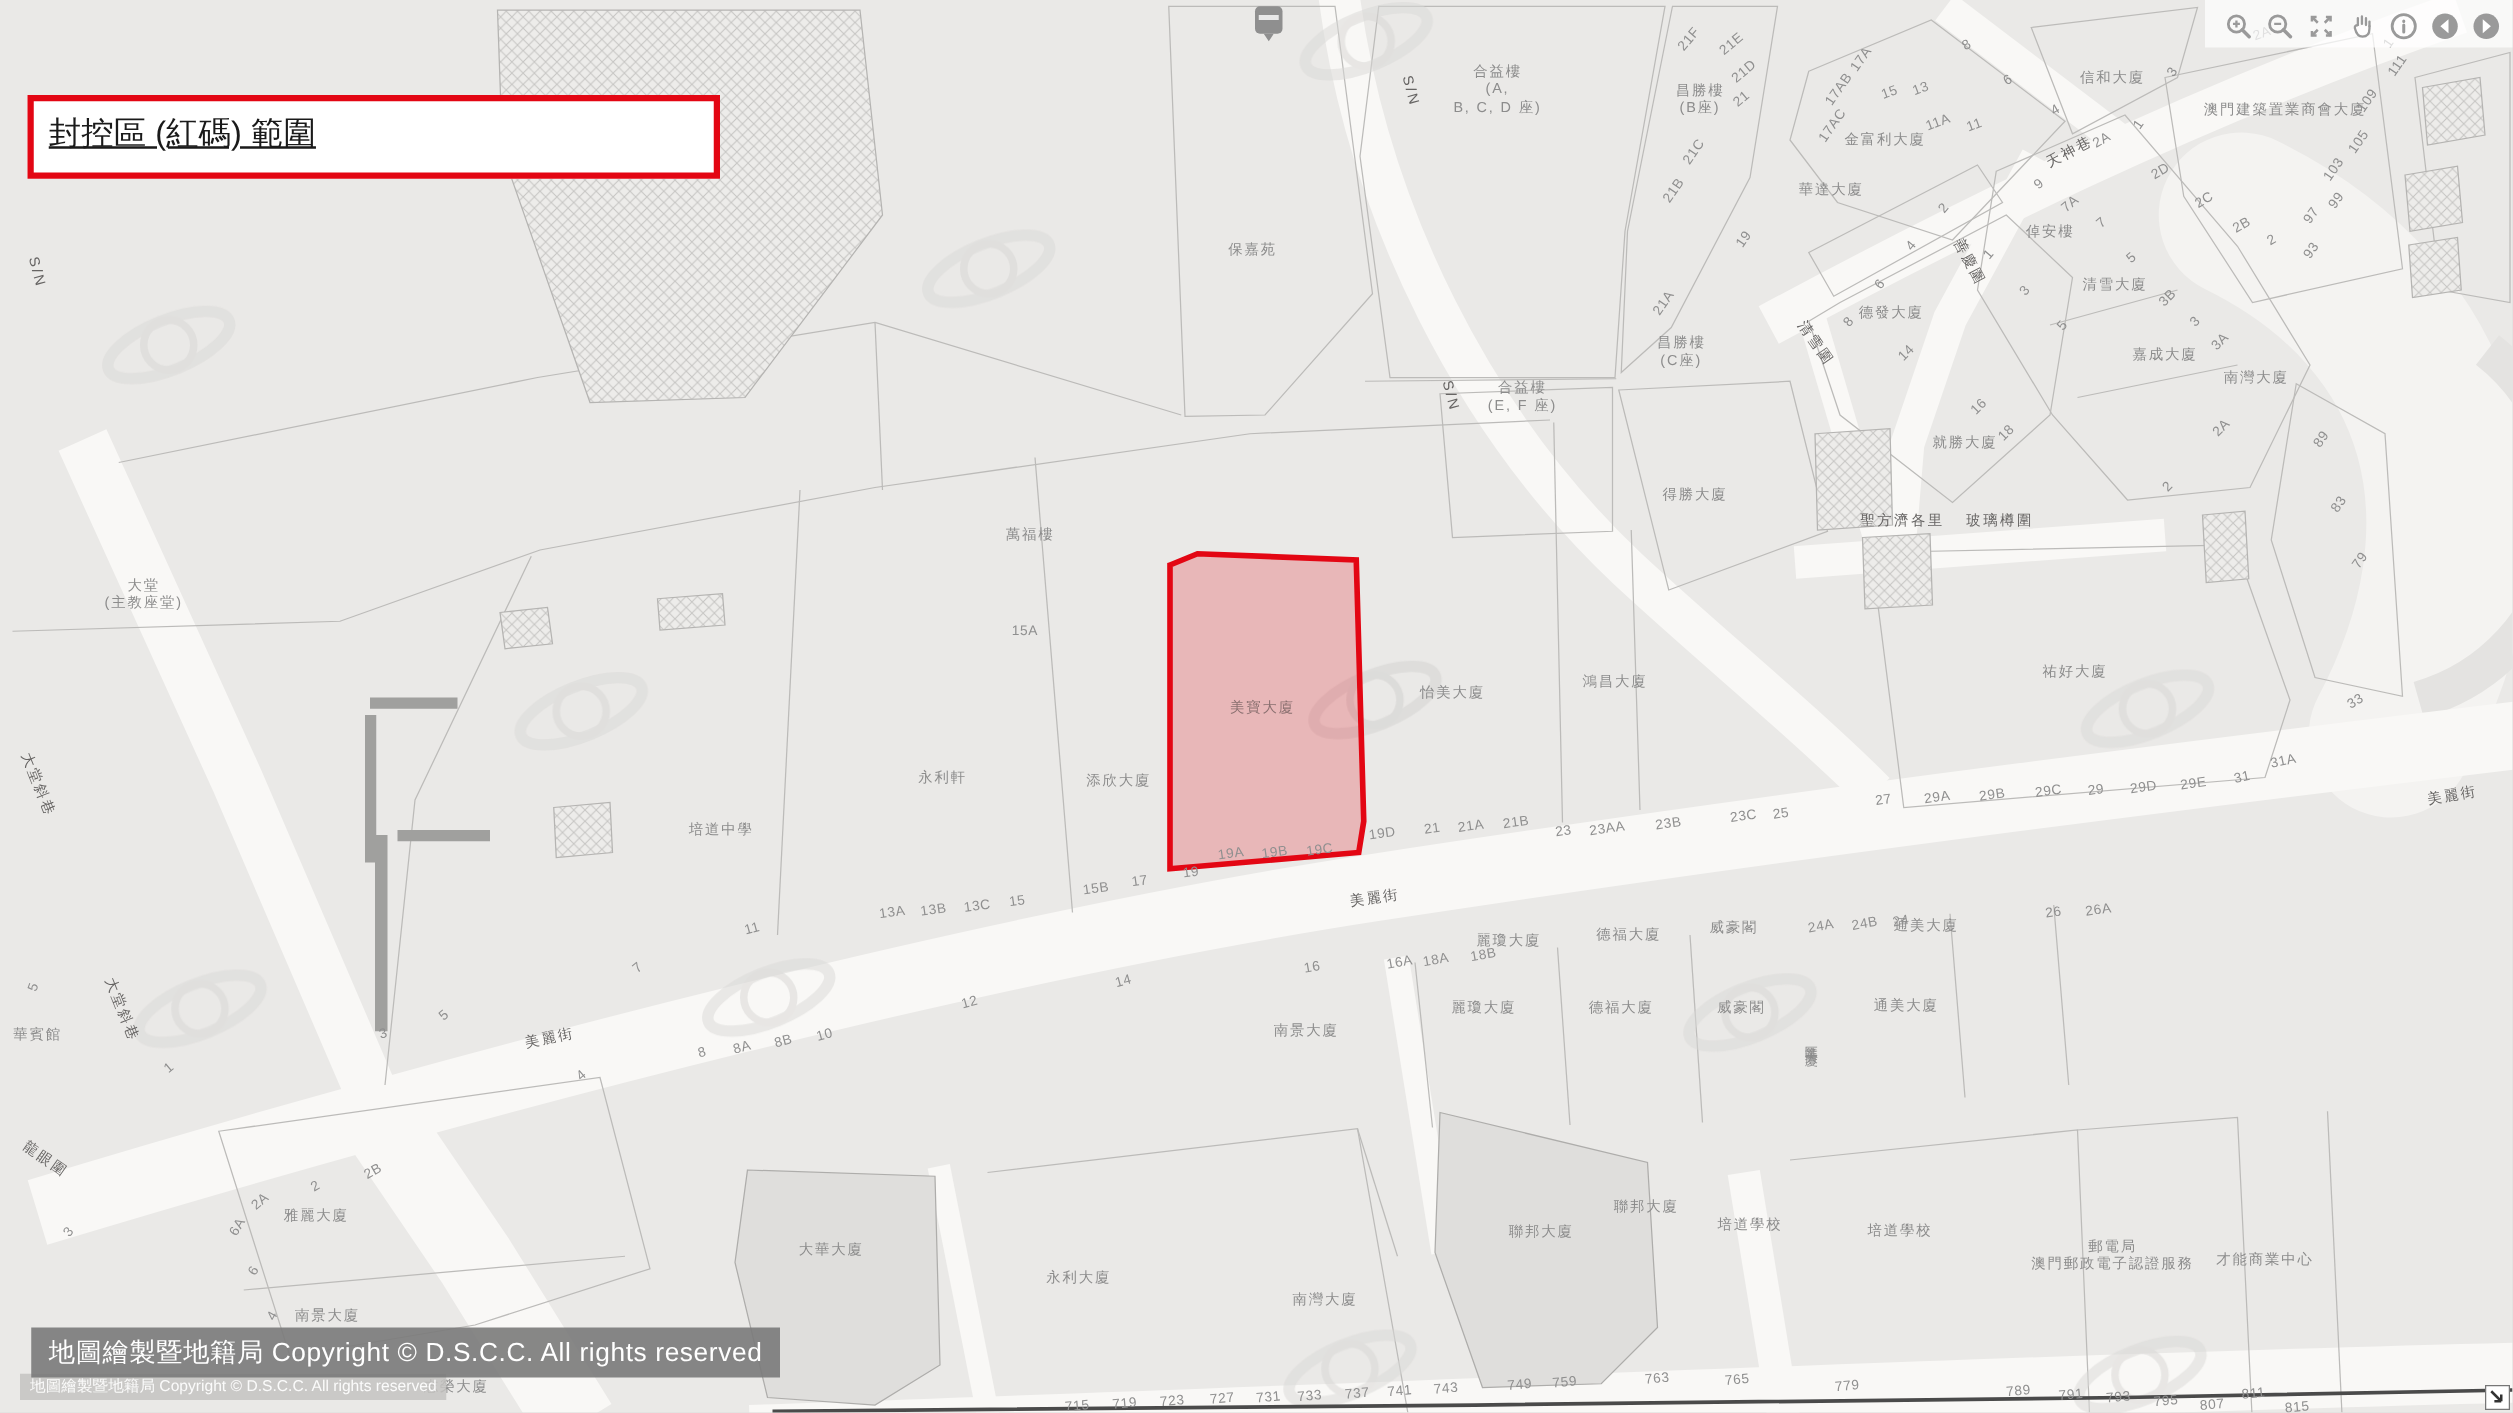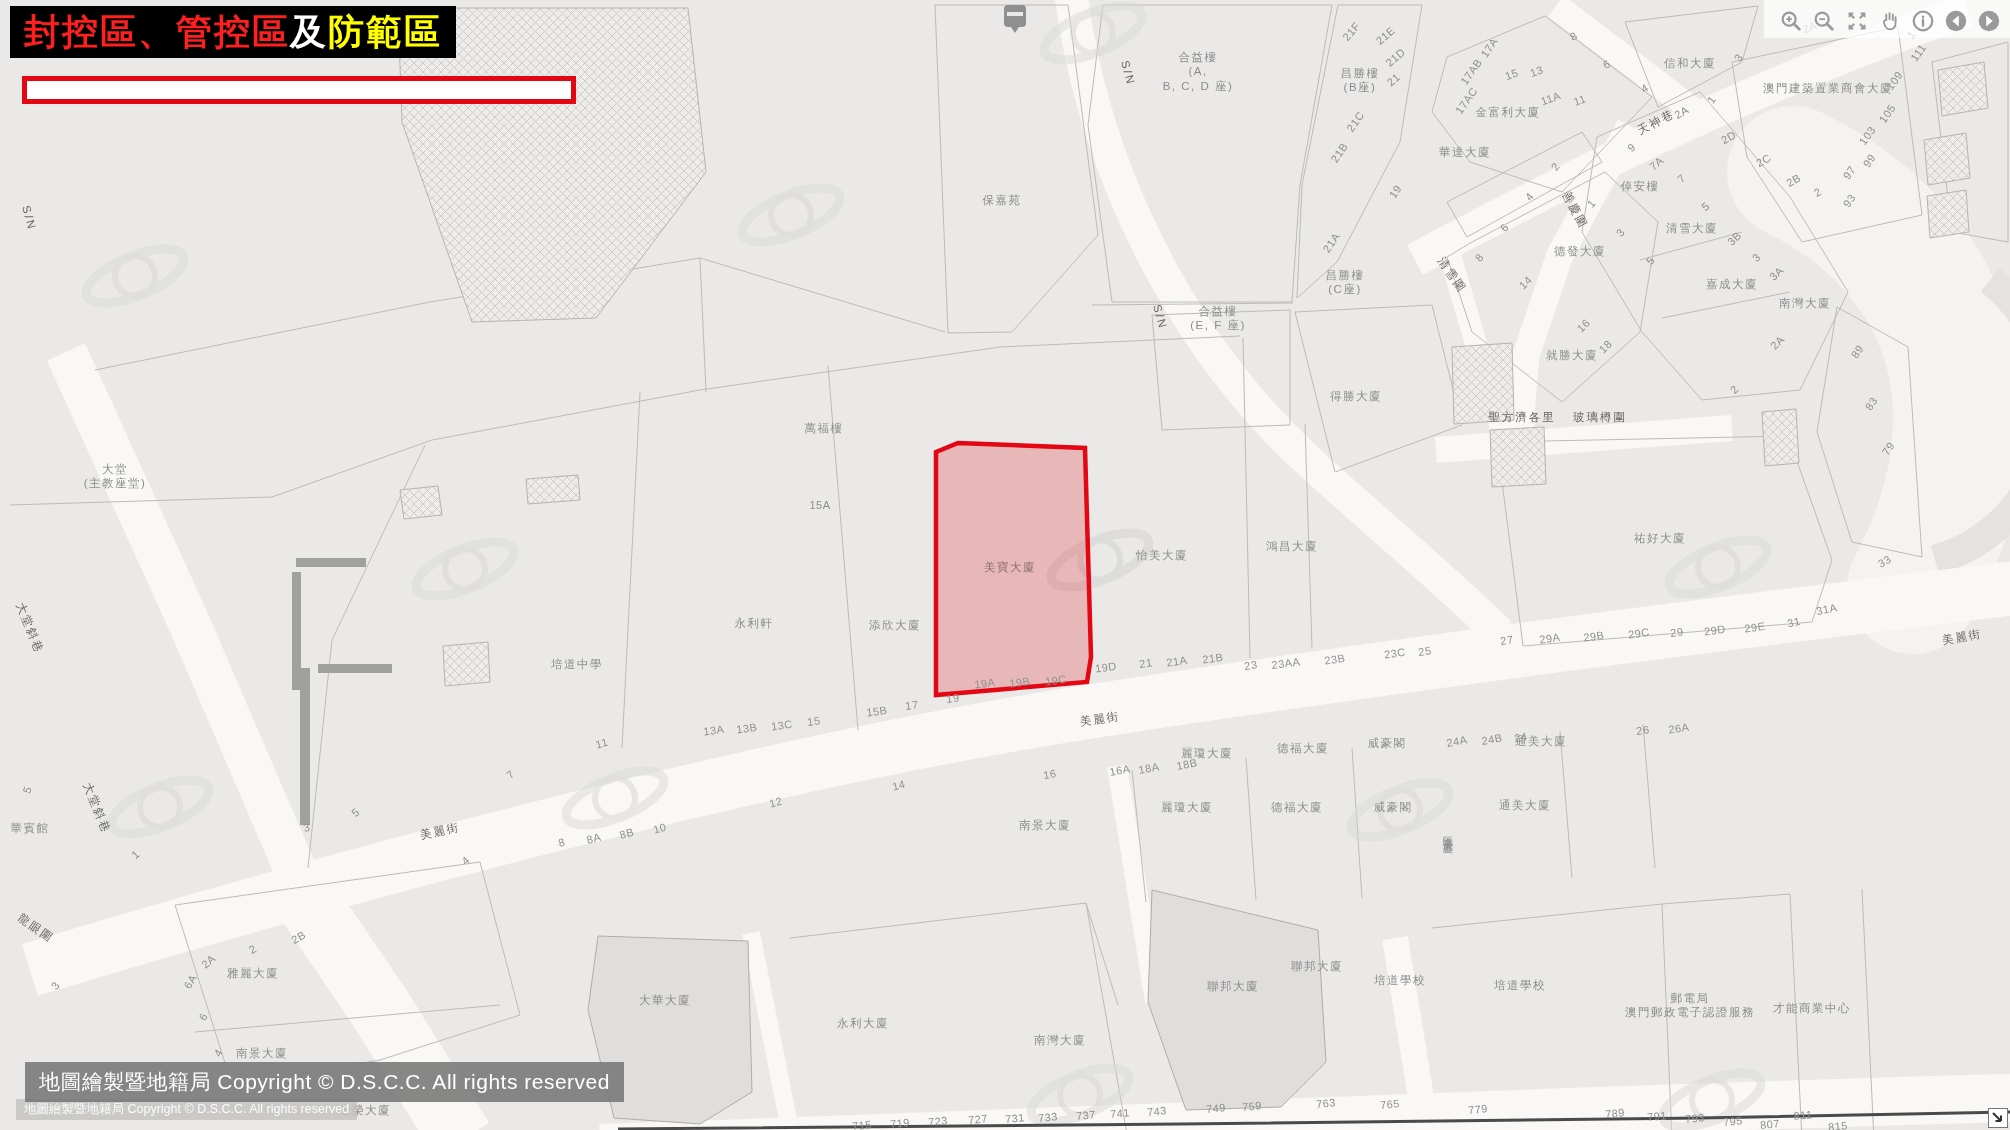--- a/index.html
+++ b/index.html
@@ -395,11 +395,6 @@
       <span class="map-lbl n" style="left: 1838px; top: 1127px; transform: translate(-50%, -50%) rotate(-5deg);">815</span>
     </div>
 
-  <div id="banner">
-      <span style="color: rgb(255, 31, 31);">封控區、管控區</span>
-      <span style="color: rgb(255, 255, 255);">及</span>
-      <span style="color: rgb(255, 255, 0);">防範區</span>
-    </div>
 
   <div id="info-box">
   </div>

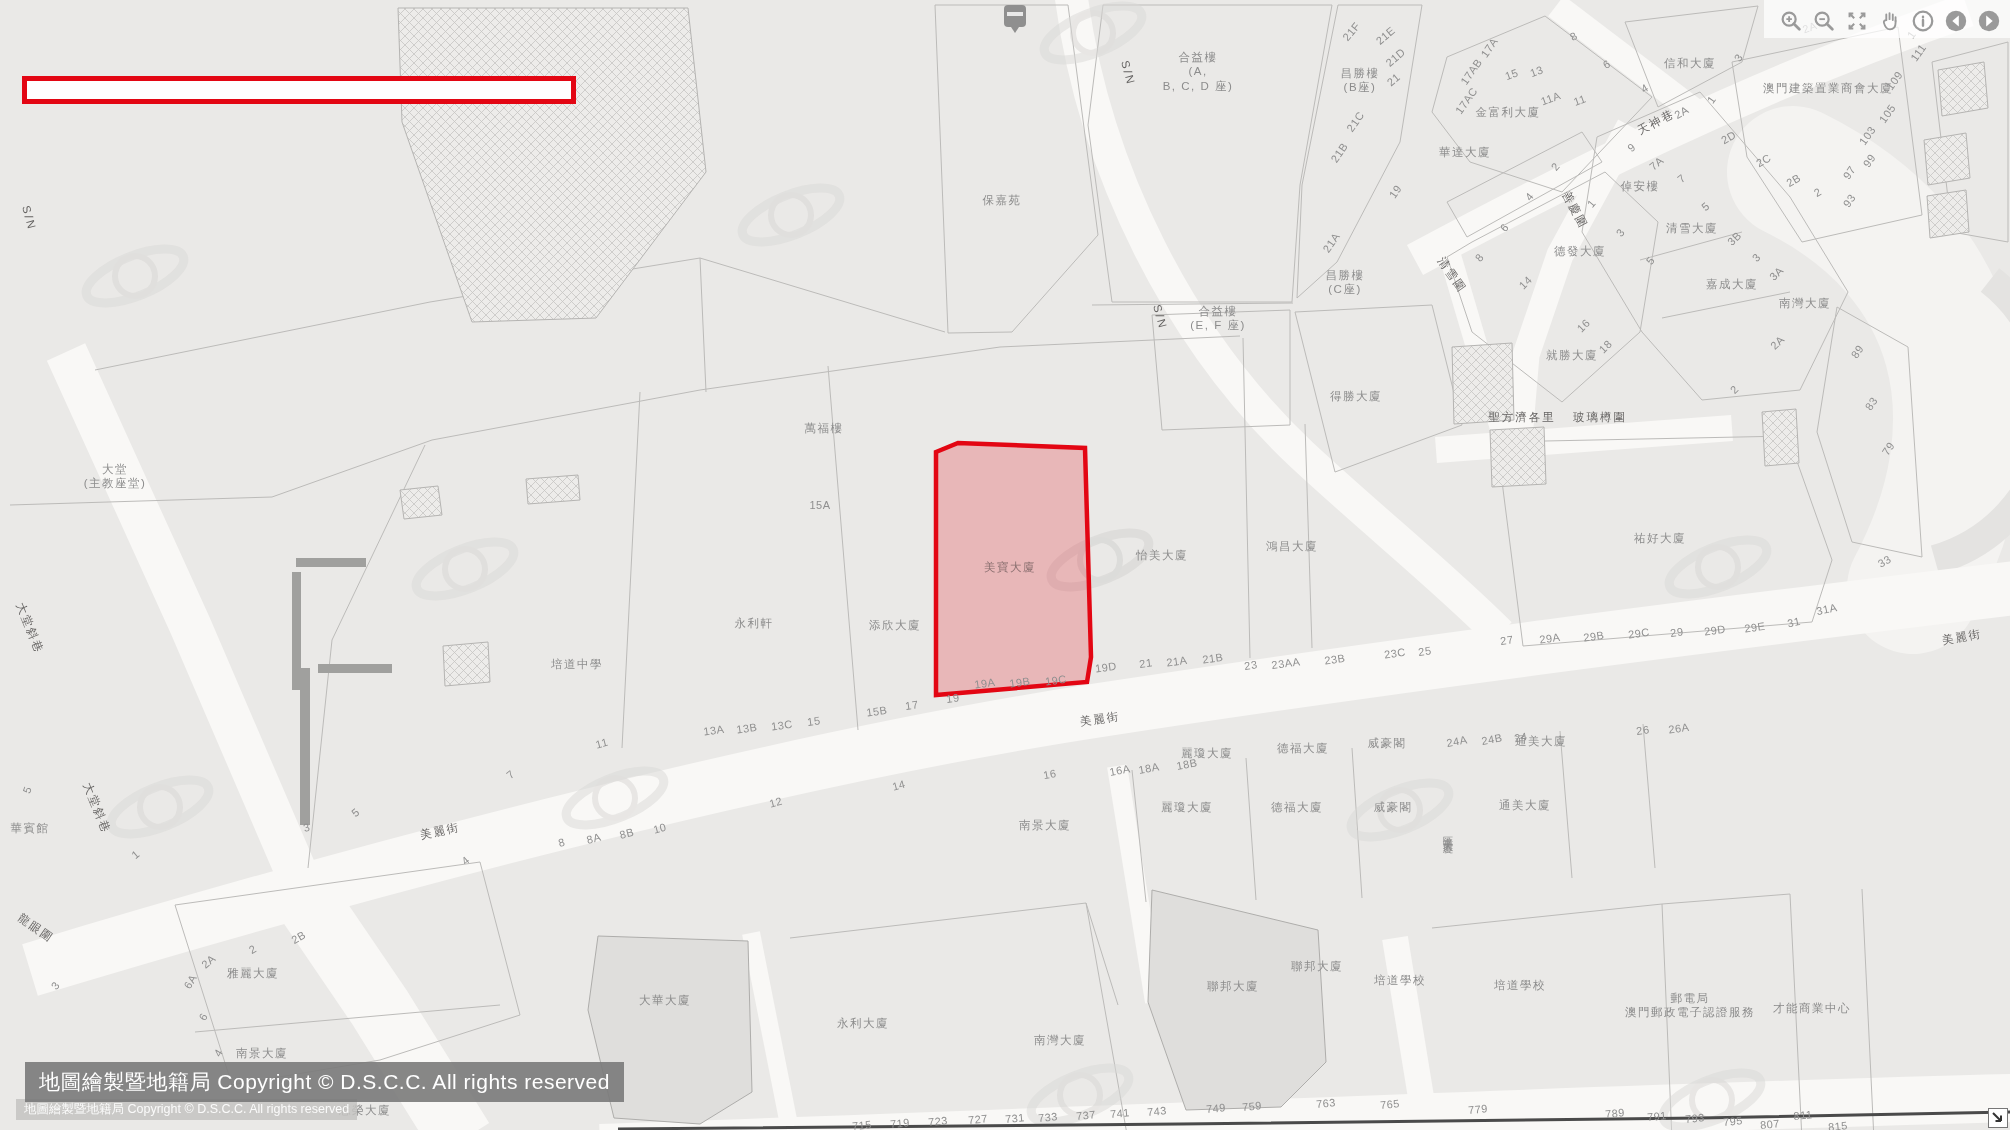--- a/index.html
+++ b/index.html
@@ -397,6 +397,7 @@
 
 
   <div id="info-box">
+    <div class="l1">封控區 (紅碼) 範圍</div>
   </div>
 
   <div id="toolbar">

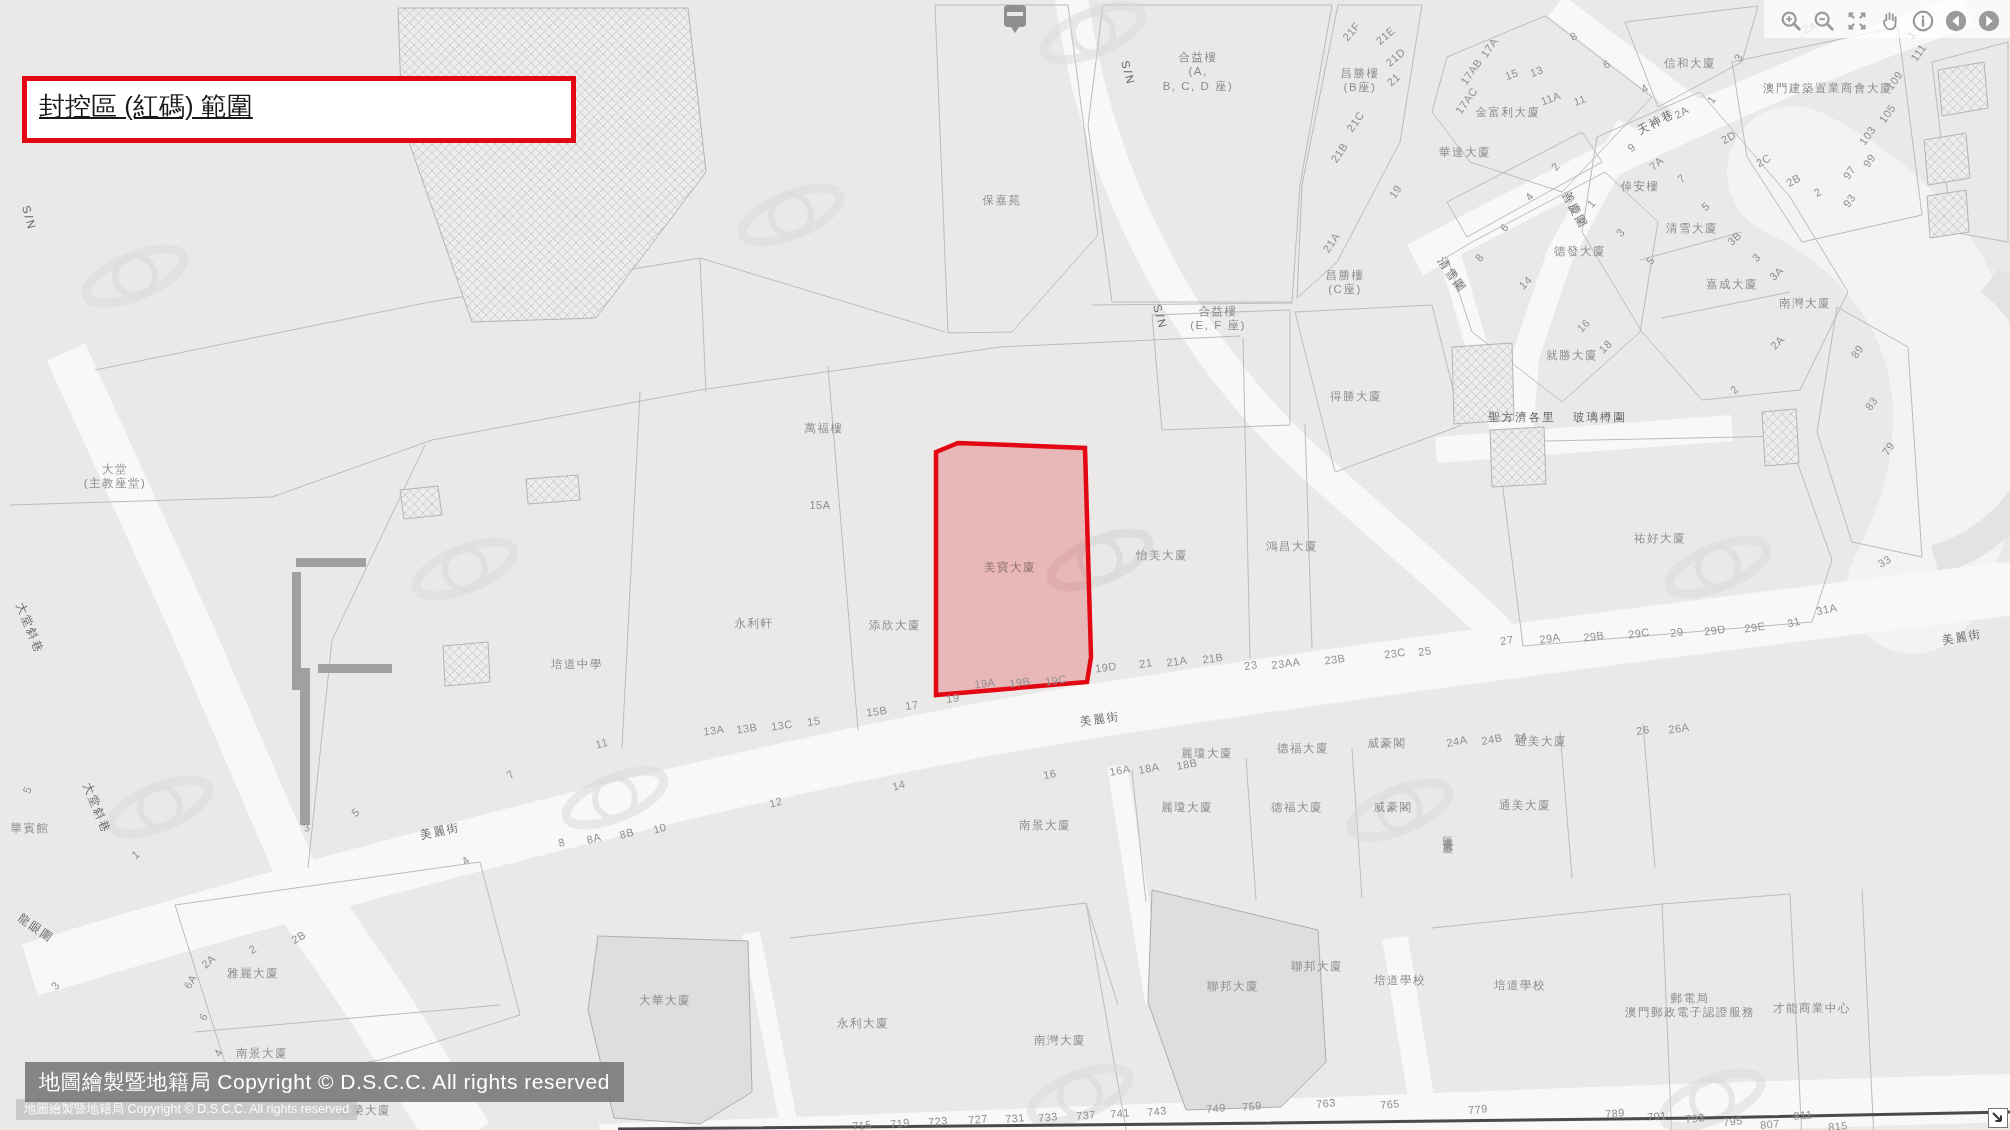--- a/index.html
+++ b/index.html
@@ -206,7 +206,7 @@
       <span class="map-lbl b" style="left: 1692px; top: 228px; transform: translate(-50%, -50%);">清雪大廈</span>
       <span class="map-lbl b" style="left: 1732px; top: 284px; transform: translate(-50%, -50%);">嘉成大廈</span>
       <span class="map-lbl b" style="left: 1805px; top: 303px; transform: translate(-50%, -50%);">南灣大廈</span>
-      <span class="map-lbl b" style="left: 1580px; top: 251px; transform: translate(-50%, -50%);">德發大廈</span>
+      <span class="map-lbl b" style="left: 1513px; top: 251px; transform: translate(-50%, -50%);">德發大廈</span>
       <span class="map-lbl b" style="left: 1572px; top: 355px; transform: translate(-50%, -50%);">就勝大廈</span>
       <span class="map-lbl b" style="left: 1356px; top: 396px; transform: translate(-50%, -50%);">得勝大廈</span>
       <span class="map-lbl b" style="left: 1660px; top: 538px; transform: translate(-50%, -50%);">祐好大廈</span>

